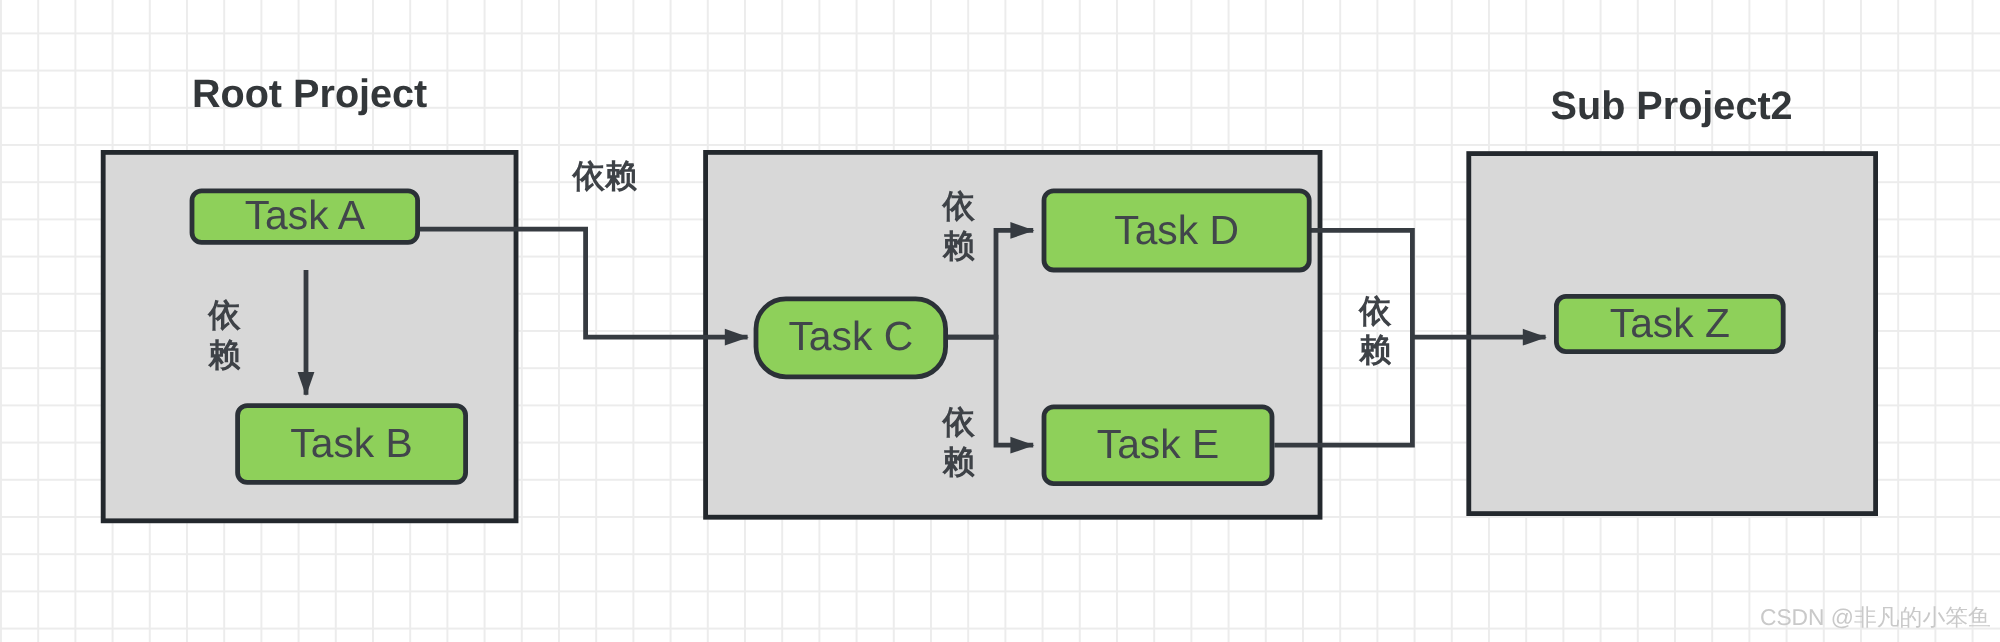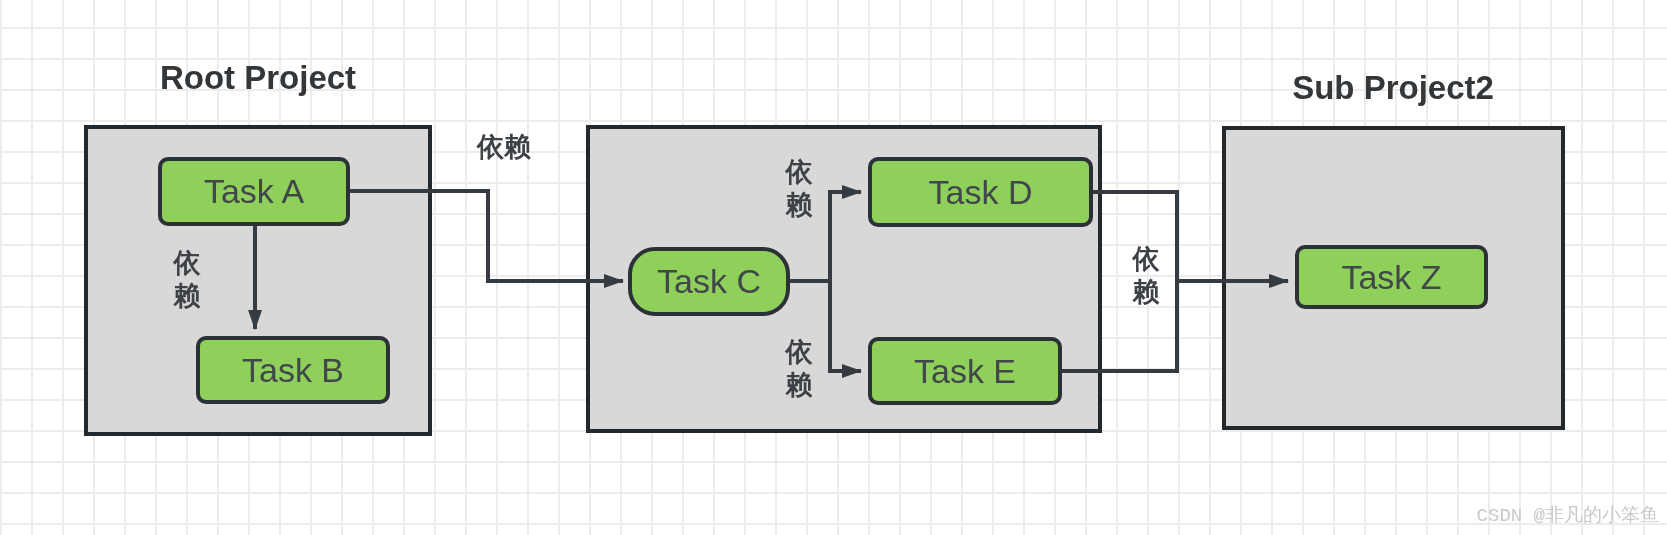--- a/index.html
+++ b/index.html
@@ -101,7 +101,7 @@
   <div class="group-title" style="left:258px; top:59px;">Root Project</div>
   <div class="group-title" style="left:1393px; top:69px;">Sub Project2</div>
 
-  <div class="task" style="left:158px; top:157px; width:192px; height:69px;">
+  <div class="task" style="left:158px; top:157px; width:192px; height:47px;">
     <span>Task A</span>
   </div>
   <div class="task" style="left:158px; top:336px; width:194px; height:68px;margin-left:38px;">

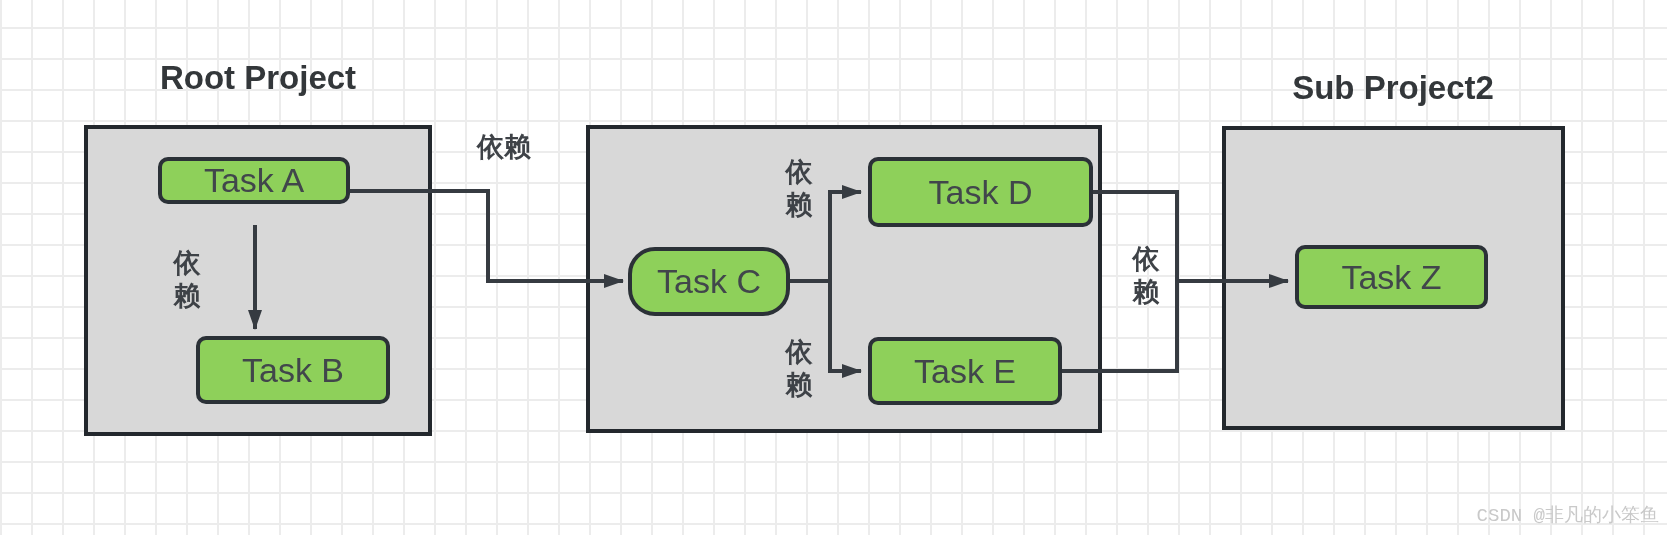--- a/index.html
+++ b/index.html
@@ -116,7 +116,7 @@
   <div class="task" style="left:868px; top:337px; width:194px; height:68px;">
     <span>Task E</span>
   </div>
-  <div class="task" style="left:1295px; top:245px; width:193px; height:64px;">
+  <div class="task" style="left:1295px; top:245px; width:193px; height:50px;">
     <span>Task Z</span>
   </div>
 

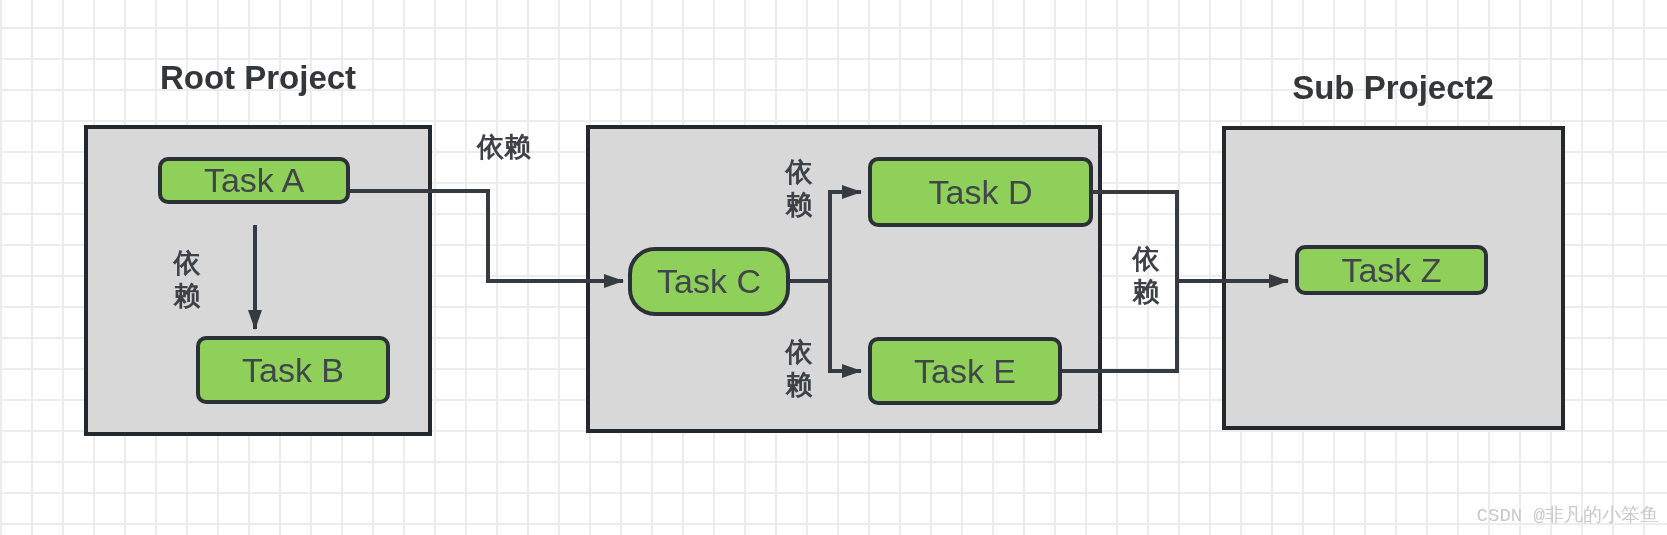--- a/index.html
+++ b/index.html
@@ -72,7 +72,6 @@
     font-size: 19px;
     color: var(--watermark-text, #c9c9c9);
     white-space: nowrap;
-    font-family: Liberation Mono, monospace;
   }
 </style>
 </head>

